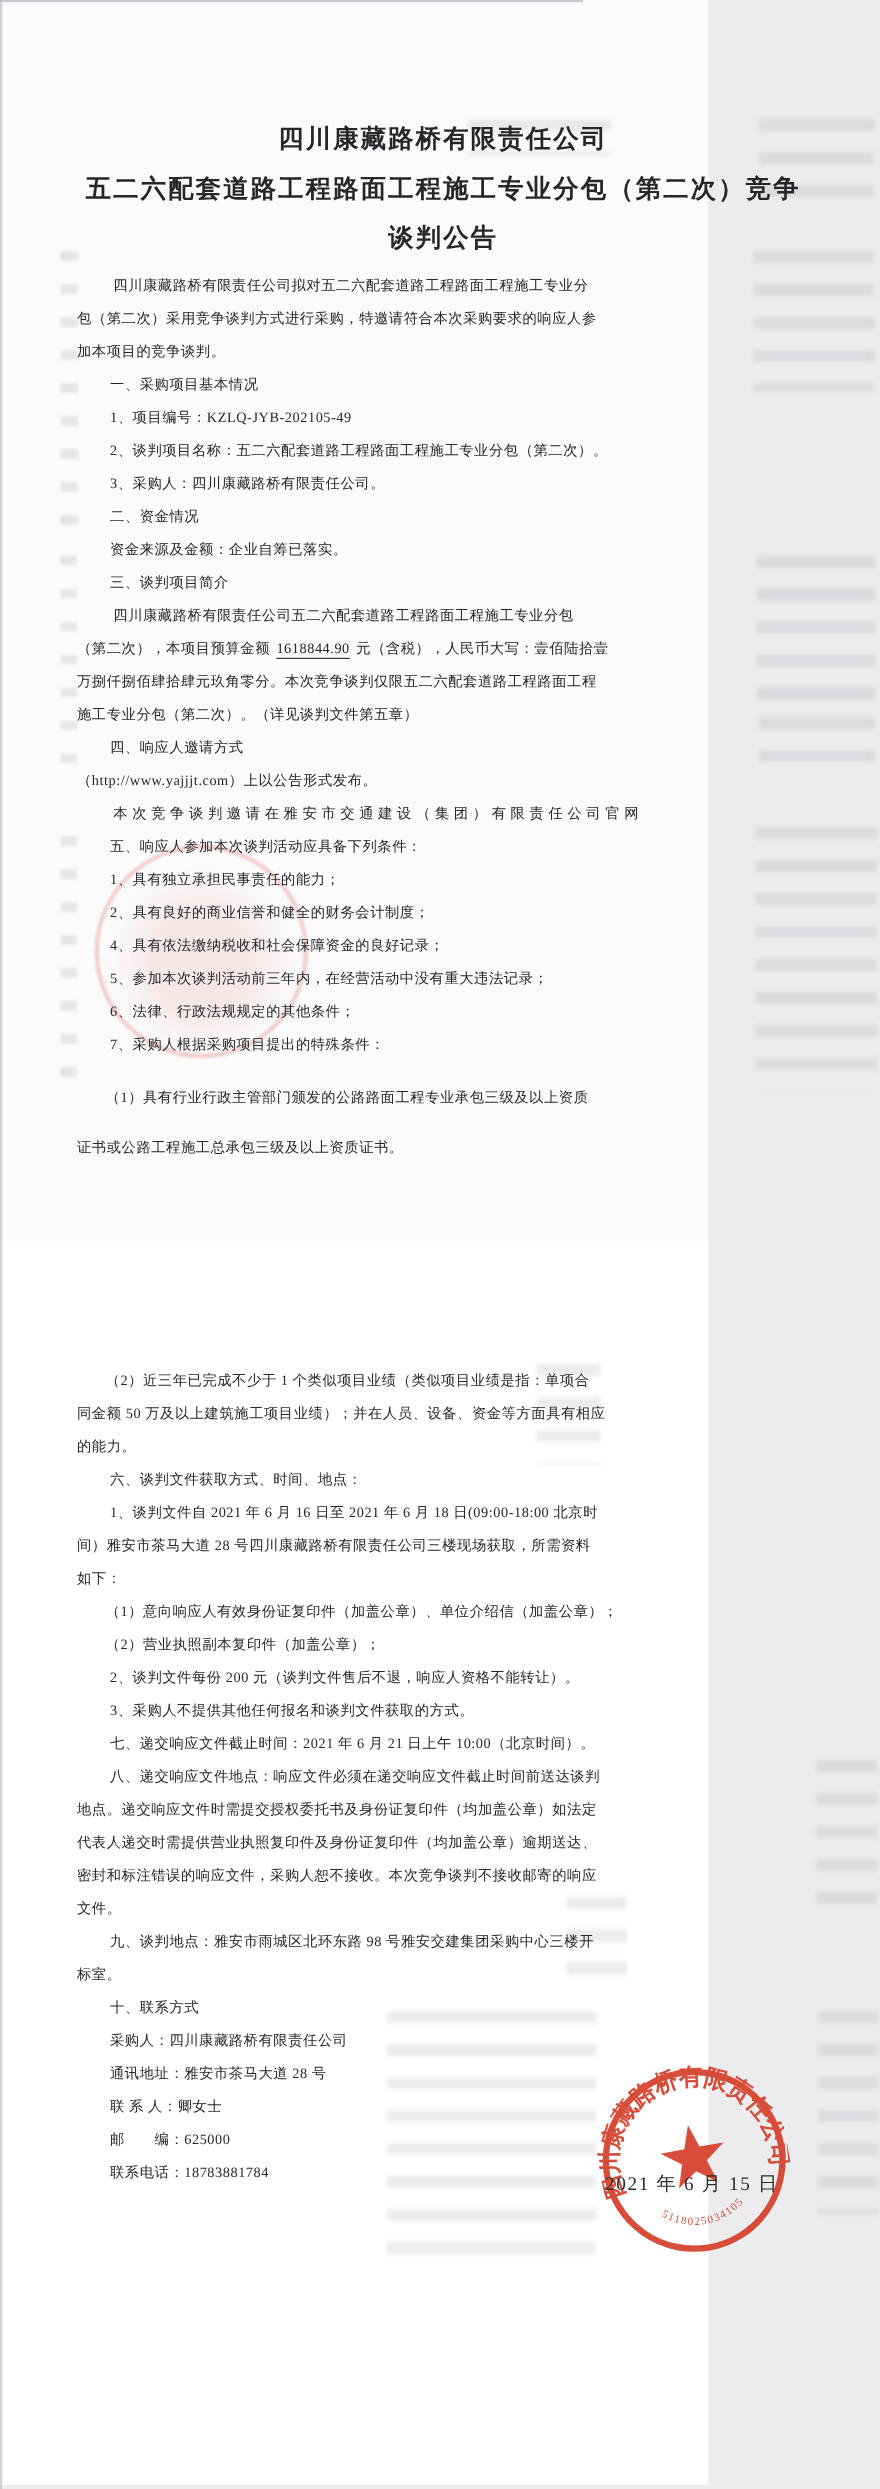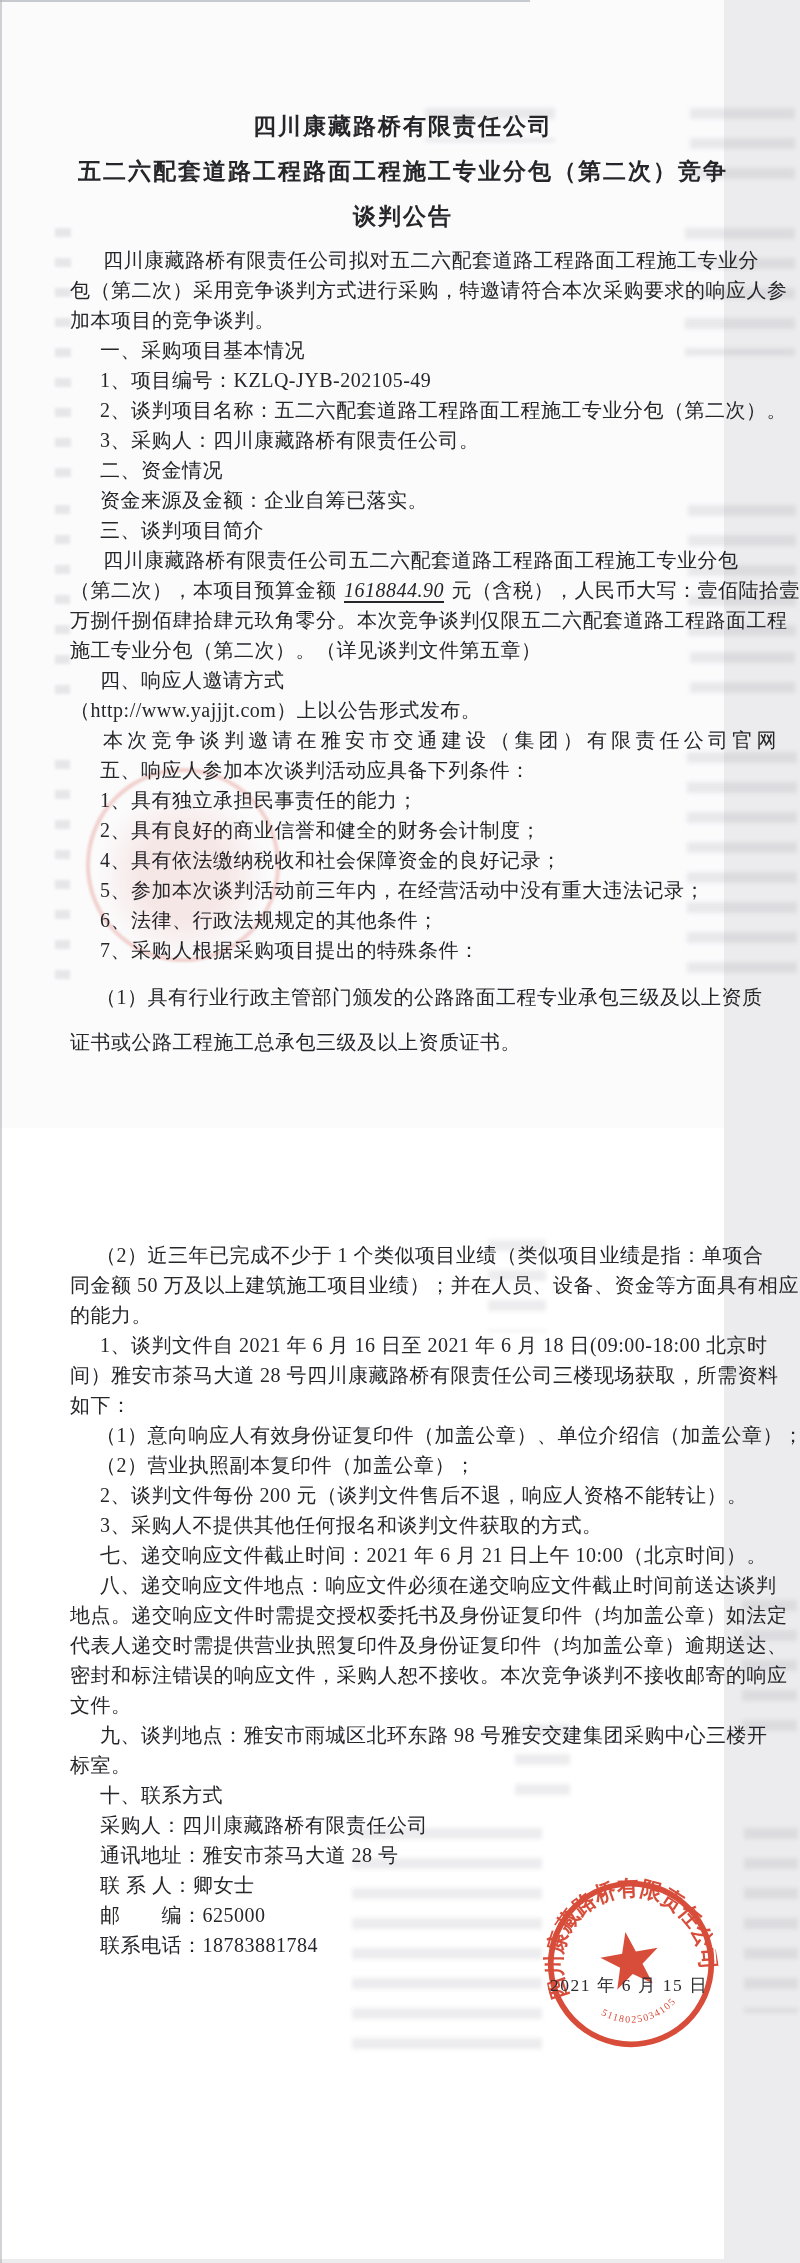--- a/index.html
+++ b/index.html
@@ -9,7 +9,7 @@
     font-family:"Liberation Serif","DejaVu Serif",serif;
     color:#26262a;
   }
-  .page{position:absolute;left:0;width:724px;}
+  .page{position:absolute;left:0;width:644px;}
   .page1{top:0;height:1129px;background:#fbfbfc;}
   .page2{top:1128px;height:1131px;background:#ffffff;}
   .edge-top{position:absolute;left:0;top:0;width:530px;height:2px;background:#9aa0a6;opacity:.55;}

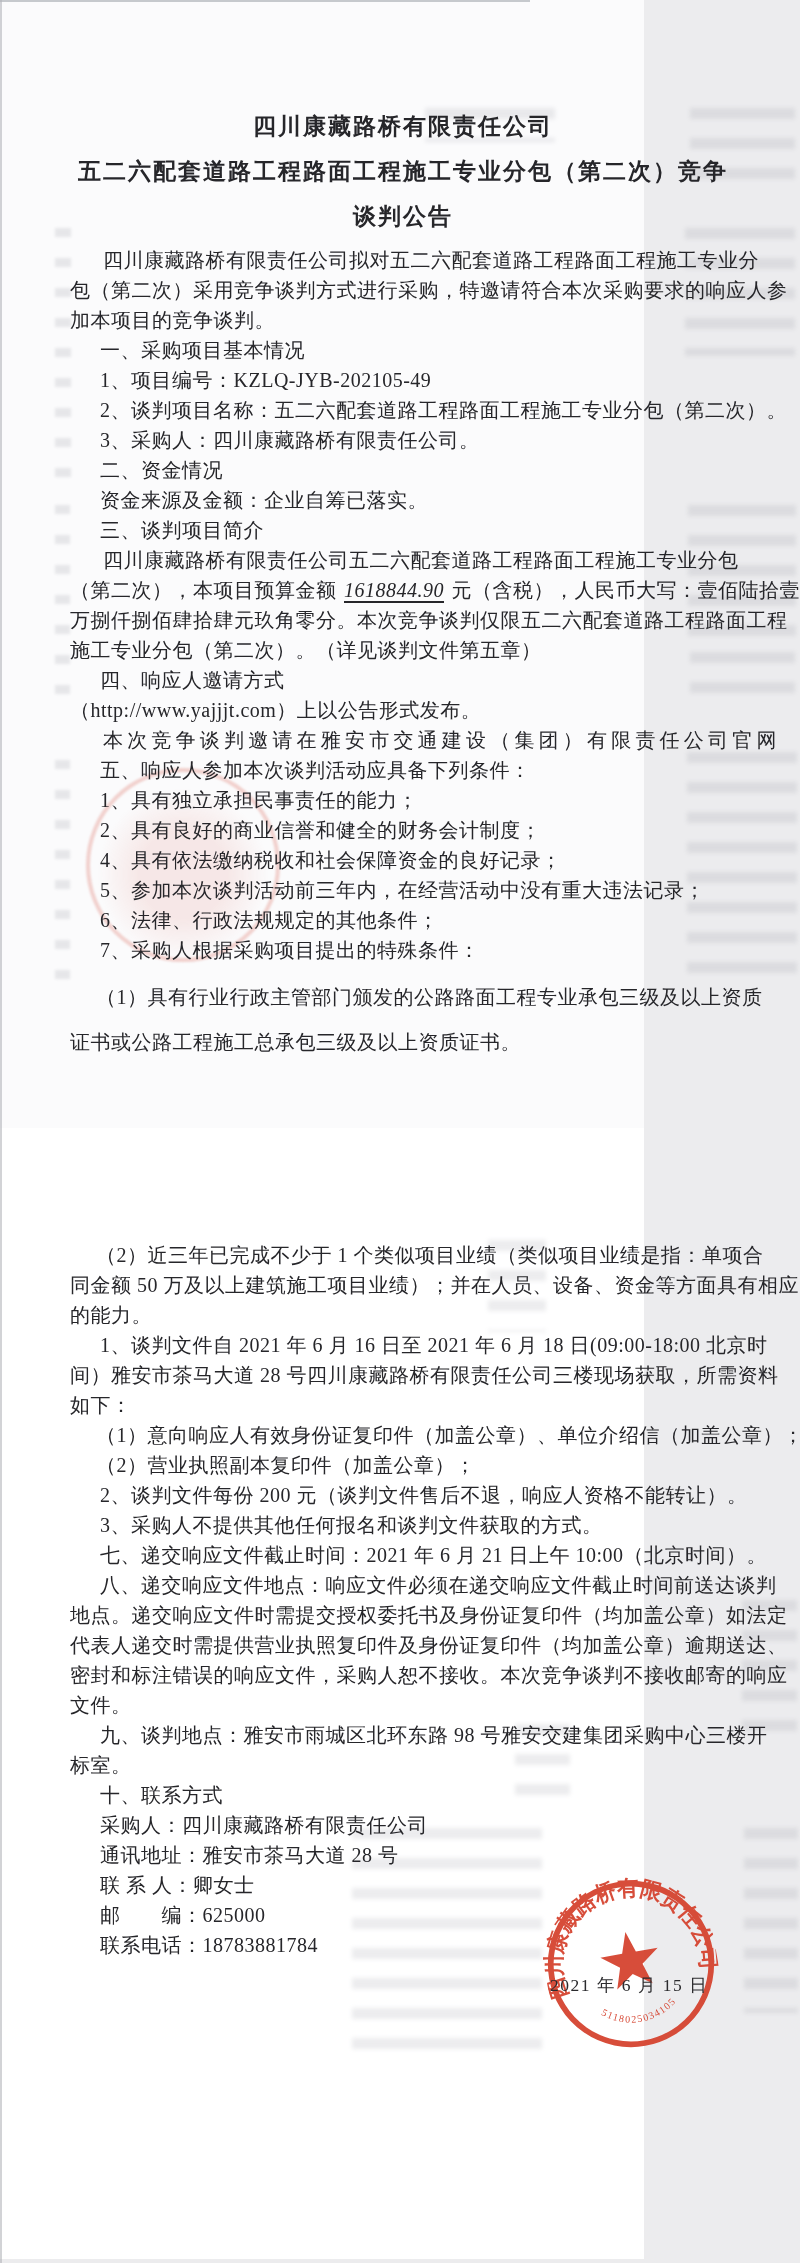--- a/index.html
+++ b/index.html
@@ -16,7 +16,7 @@
   .edge-left{position:absolute;left:0;top:0;width:2px;height:2263px;background:#b4b6bb;opacity:.6;}
 
   .content{position:absolute;left:0;top:0;width:800px;padding:0 64px 0 70px;box-sizing:border-box;}
-  .ln{height:30px;line-height:30px;font-size:20px;letter-spacing:.5px;white-space:nowrap;}
+  .ln{height:30px;line-height:30px;font-size:13px;letter-spacing:.5px;white-space:nowrap;}
   .tight{height:25px;line-height:25px;margin-top:20px;}
   .ind{padding-left:33px;}
   .num{padding-left:30px;}

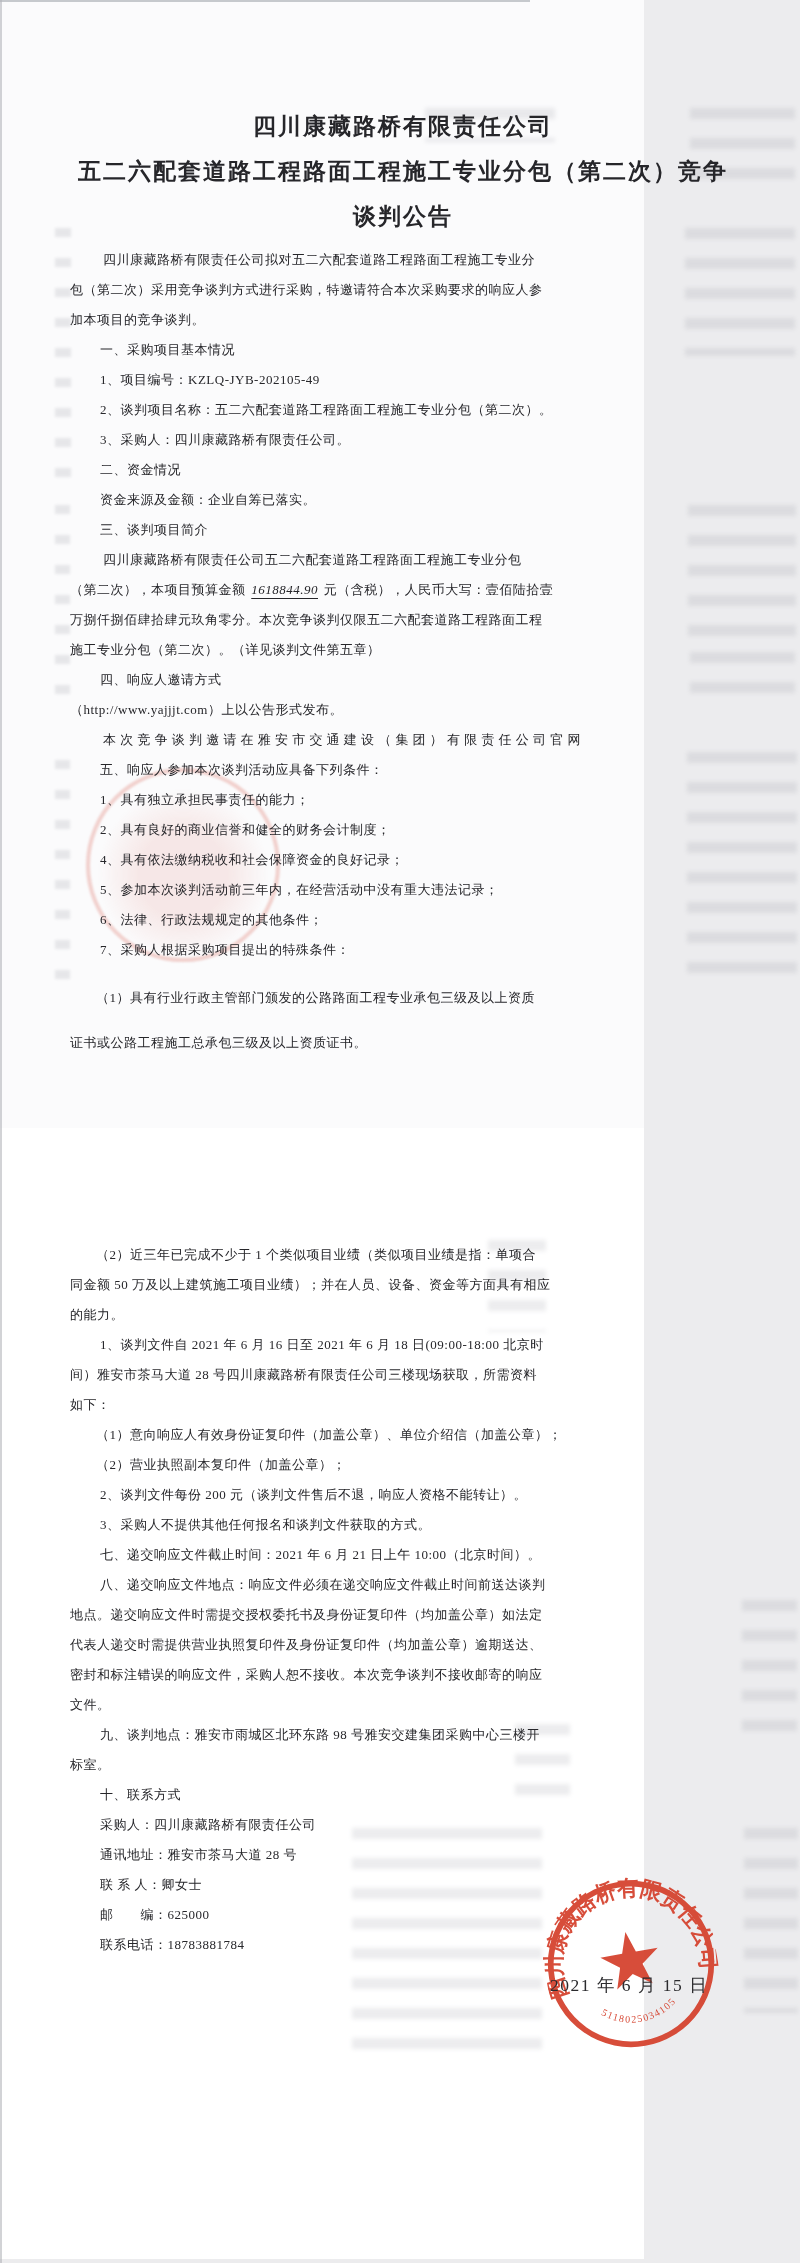--- a/index.html
+++ b/index.html
@@ -25,7 +25,7 @@
   .sp{letter-spacing:4.2px;}
   .tl{height:45px;line-height:45px;text-align:center;font-weight:700;font-size:23px;letter-spacing:2px;white-space:nowrap;}
   .title-block{margin-top:104px;margin-bottom:6px;}
-  .amount{text-decoration:underline;text-underline-offset:4px;padding:0 2px;font-style:italic;}
+  .amount{text-decoration:underline;text-underline-offset:4px;padding:0 2px;}
 
   
   .ghost{

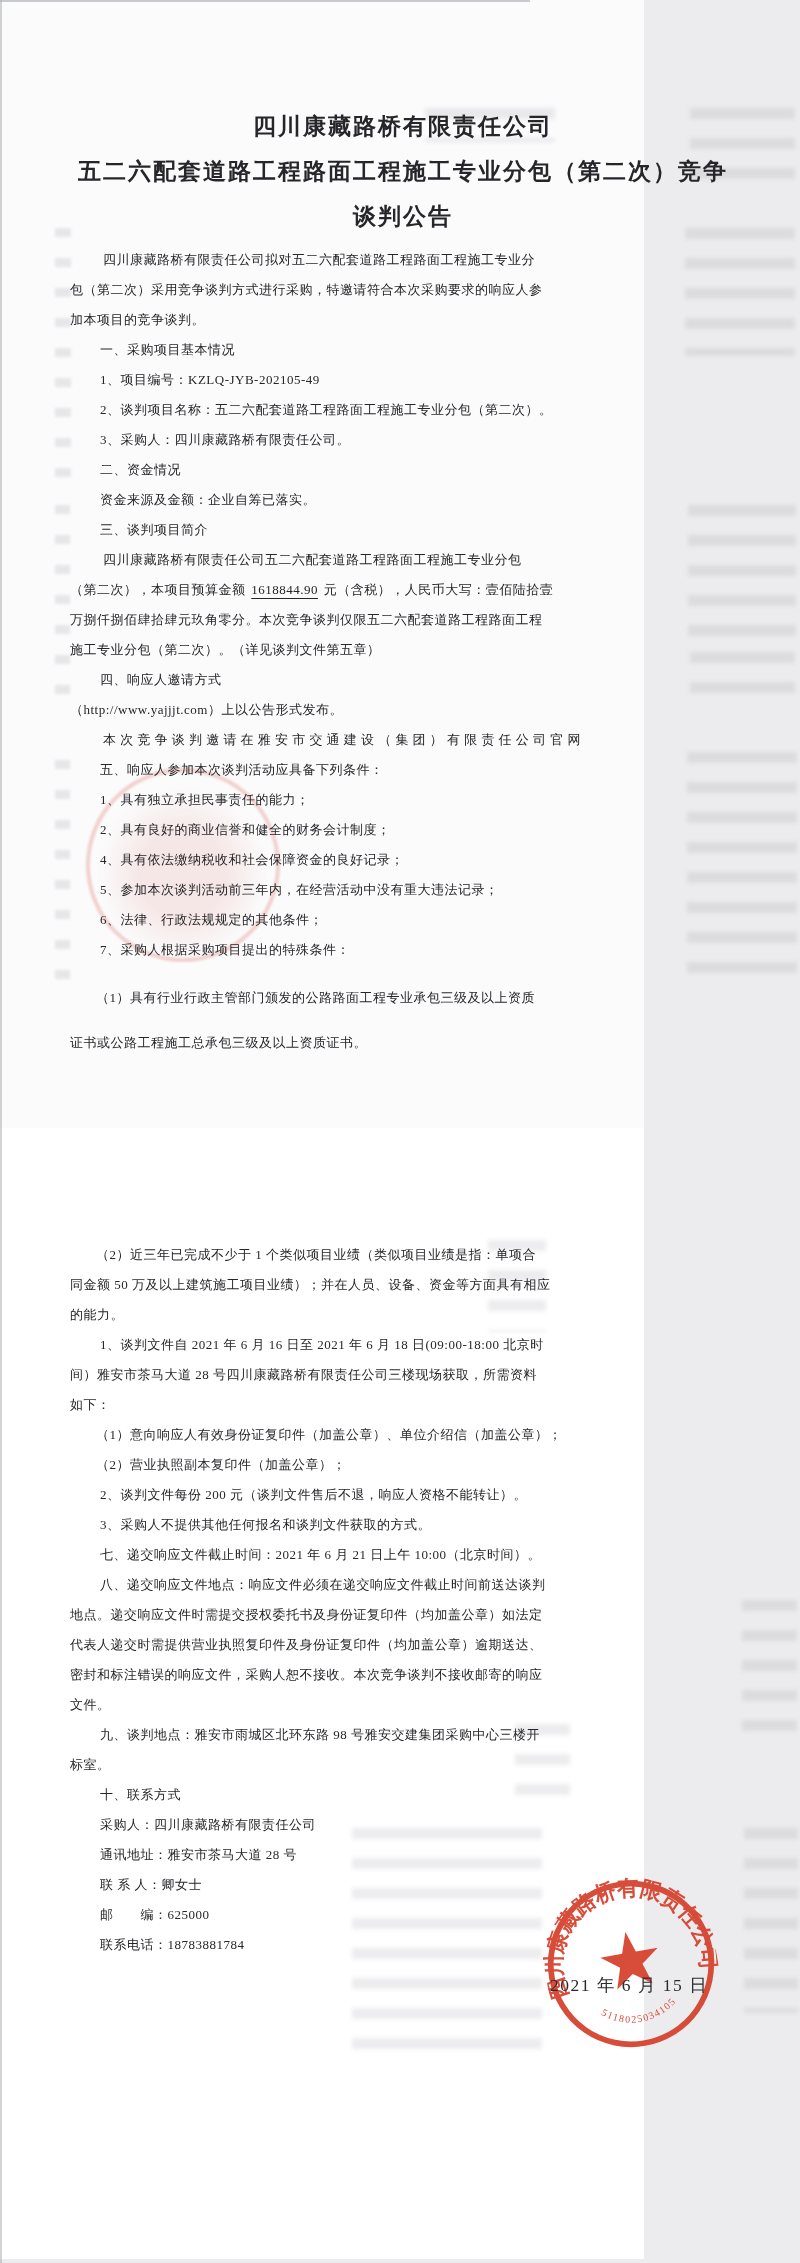--- a/index.html
+++ b/index.html
@@ -121,6 +121,7 @@
     <div class="ln">同金额 50 万及以上建筑施工项目业绩）；并在人员、设备、资金等方面具有相应</div>
     <div class="ln">的能力。</div>
 
+    <div class="ln num b">六、谈判文件获取方式、时间、地点：</div>
     <div class="ln num">1、谈判文件自 2021 年 6 月 16 日至 2021 年 6 月 18 日(09:00-18:00 北京时</div>
     <div class="ln">间）雅安市茶马大道 28 号四川康藏路桥有限责任公司三楼现场获取，所需资料</div>
     <div class="ln">如下：</div>

